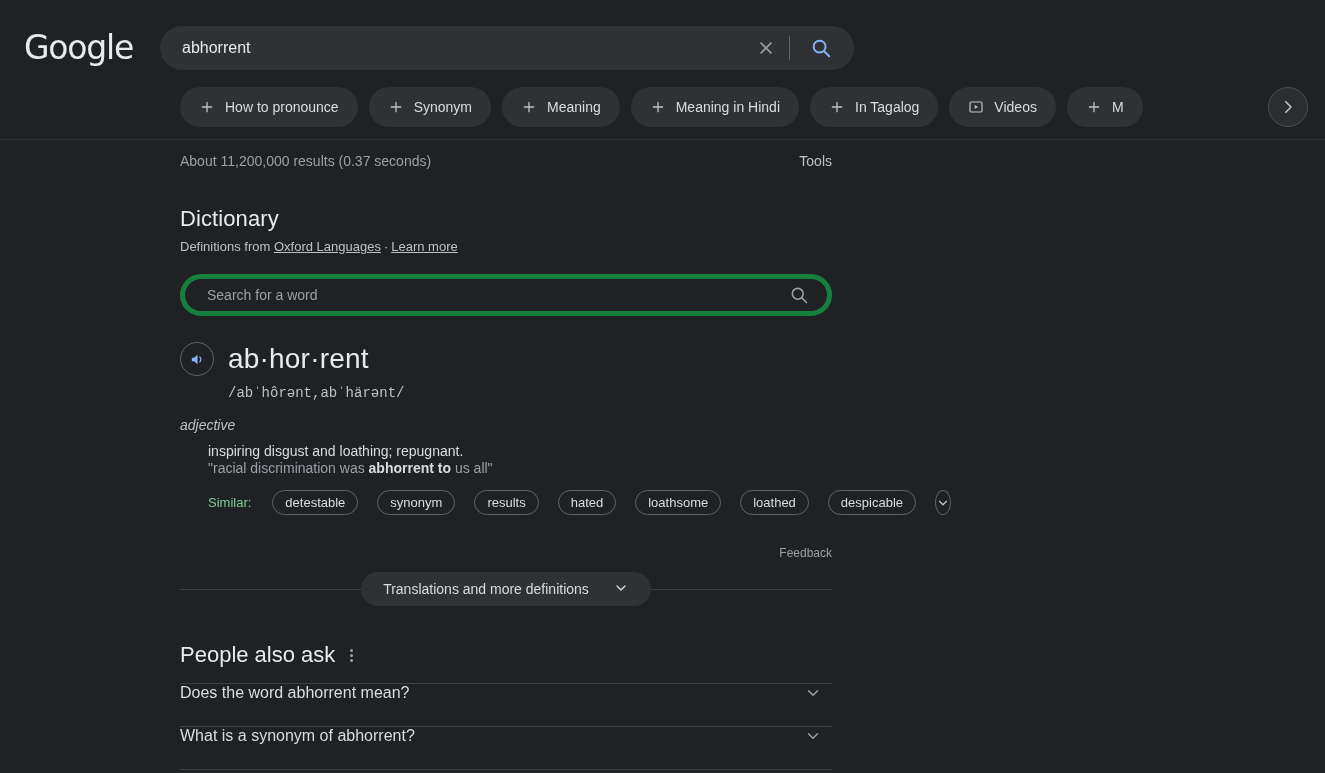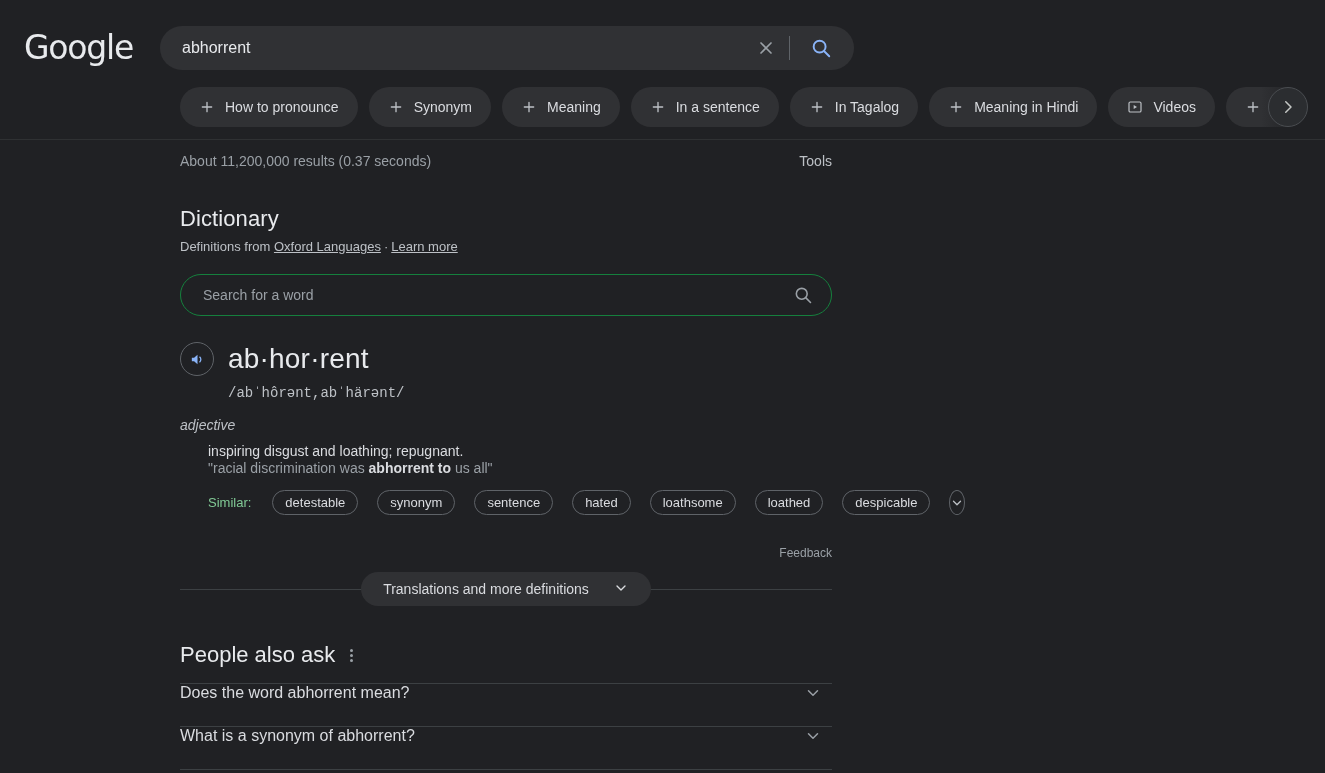--- a/index.html
+++ b/index.html
@@ -384,14 +384,6 @@
       <span>Meaning</span>
     </div>
 
-    <div class="chip">
-      <span class="cicon">
-        <svg width="16" height="16" viewBox="0 0 24 24" fill="none" stroke="currentColor" stroke-width="2" stroke-linecap="round">
-            <path d="M12 5v14M5 12h14"></path>
-          </svg>
-      </span>
-      <span>In a sentence</span>
-    </div>
 
     <div class="chip">
       <span class="cicon">

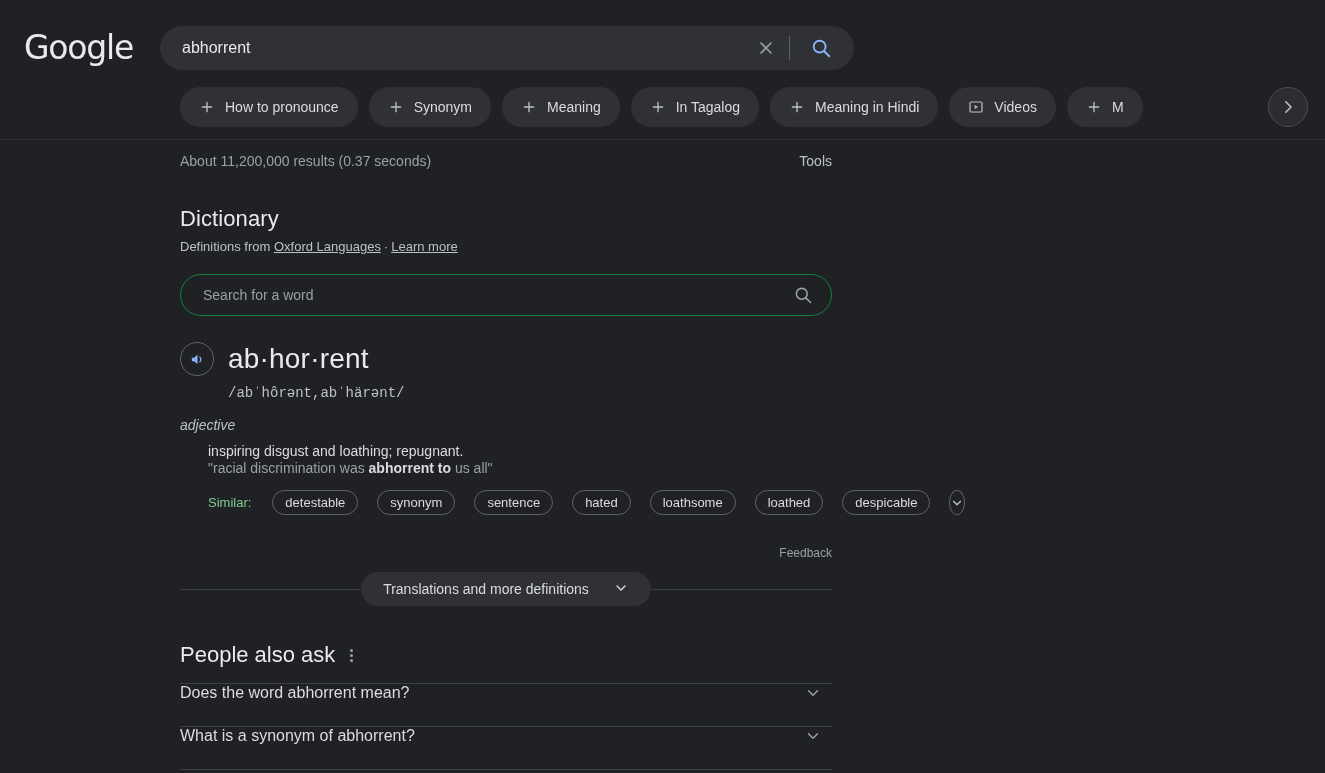--- a/index.html
+++ b/index.html
@@ -391,7 +391,7 @@
             <path d="M12 5v14M5 12h14"></path>
           </svg>
       </span>
-      <span>In Tagalog</span>
+      <span>Meaning in Hindi</span>
     </div>
 
     <div class="chip">
@@ -400,7 +400,7 @@
             <path d="M12 5v14M5 12h14"></path>
           </svg>
       </span>
-      <span>Meaning in Hindi</span>
+      <span>In Tagalog</span>
     </div>
 
     <div class="chip">

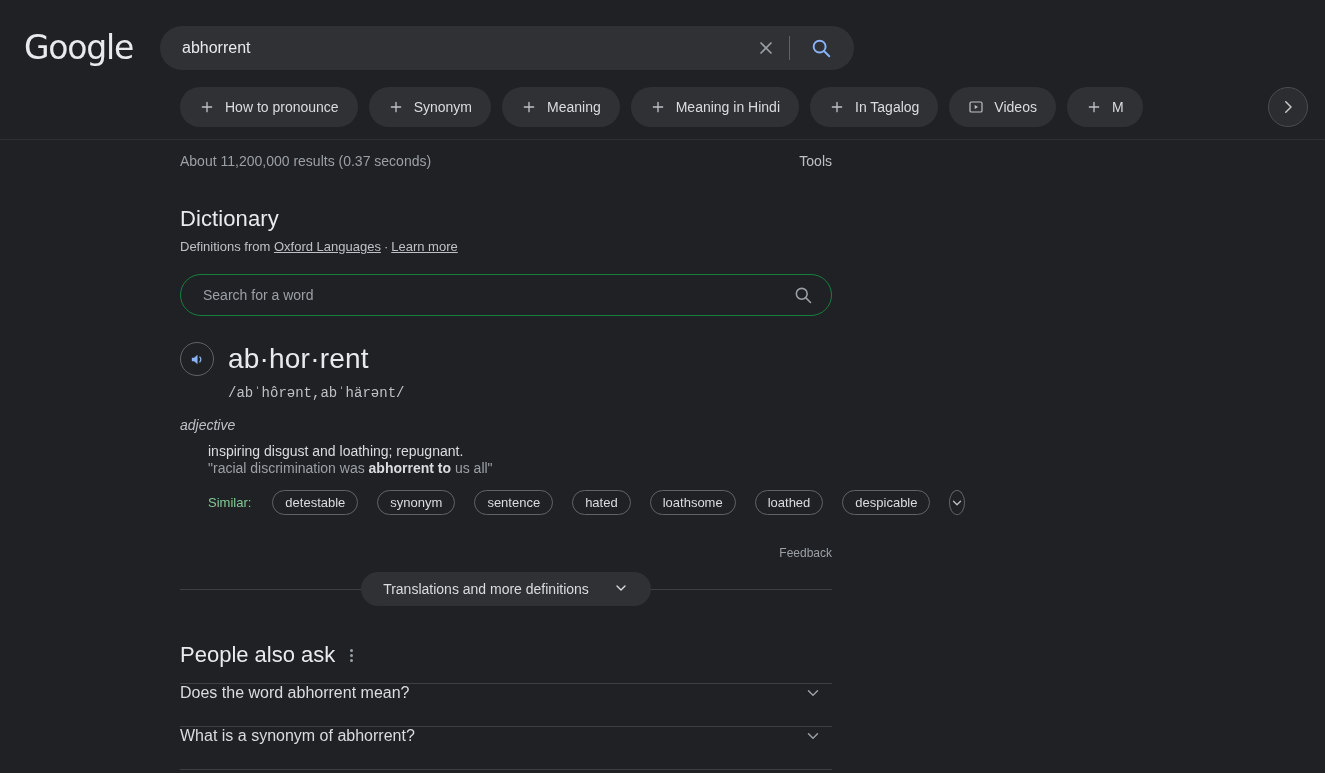--- a/index.html
+++ b/index.html
@@ -175,7 +175,7 @@
     margin-top: 20px;
     width: 652px;
     height: 42px;
-    border: 1px solid #15803d;
+    border: 5px solid #15803d;
     border-radius: 22px;
     display: flex;
     padding: 0 18px 0 20px;

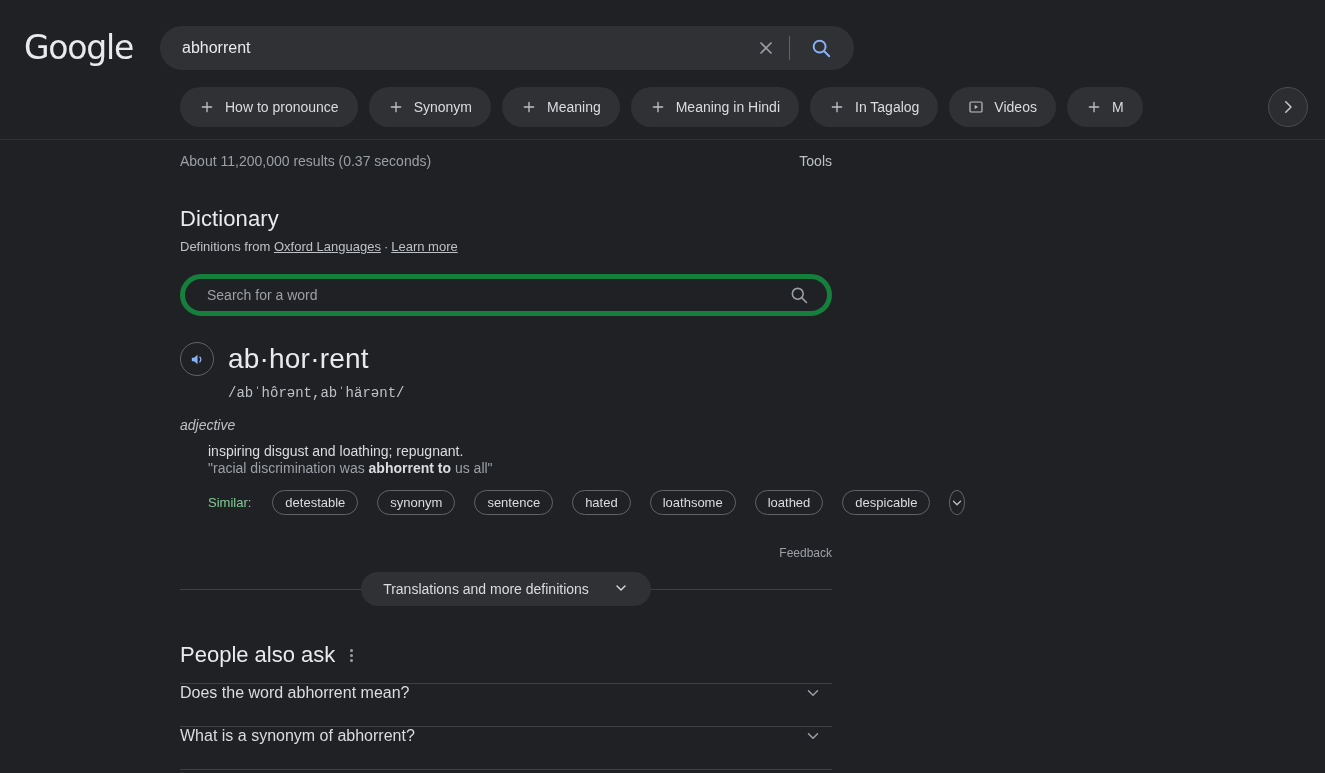--- a/index.html
+++ b/index.html
@@ -482,7 +482,7 @@
         <span class="similar-label">Similar:</span>
         <span class="syn">detestable</span>
         <span class="syn">synonym</span>
-        <span class="syn">sentence</span>
+        <span class="syn">results</span>
         <span class="syn">hated</span>
         <span class="syn">loathsome</span>
         <span class="syn">loathed</span>

